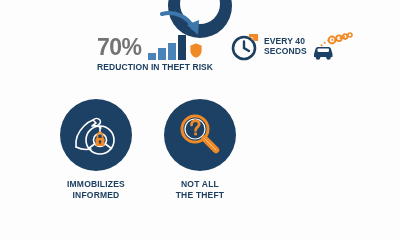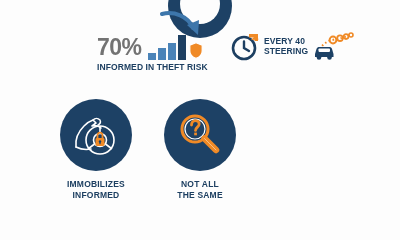--- a/index.html
+++ b/index.html
@@ -200,7 +200,7 @@
       </svg>
       <div class="every-text">
         <div>EVERY 40</div>
-        <div>STEERING</div>
+        <div>SECONDS</div>
       </div>
       <svg class="tow-icon" viewBox="0 0 42 30">
         <path d="M4 24 C4 24, 9 10, 20 8 C28 6.5, 34 5, 38 3" fill="none" stroke="#f08a26" stroke-width="2" stroke-dasharray="1.5 2.5"></path>

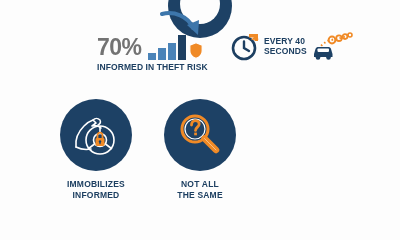--- a/index.html
+++ b/index.html
@@ -188,7 +188,7 @@
           <path d="M7 0.8 L13.2 3.2 L13.2 9 C13.2 12.8 10.4 15.2 7 16.4 C3.6 15.2 0.8 12.8 0.8 9 L0.8 3.2 Z" fill="#f08a26" stroke="#ffffff" stroke-width="1.2"></path>
         </svg>
       </div>
-      <div class="stat-caption">INFORMED IN THEFT RISK</div>
+      <div class="stat-caption">REDUCTION IN THEFT RISK</div>
     </div>
 
     <div class="stat-right">

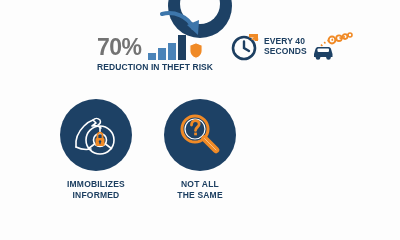--- a/index.html
+++ b/index.html
@@ -249,7 +249,7 @@
       </svg>
     </div>
     <div class="feature-label">NOT ALL
-THE SAME</div>
+THE THEFT</div>
   </div>
 
 

